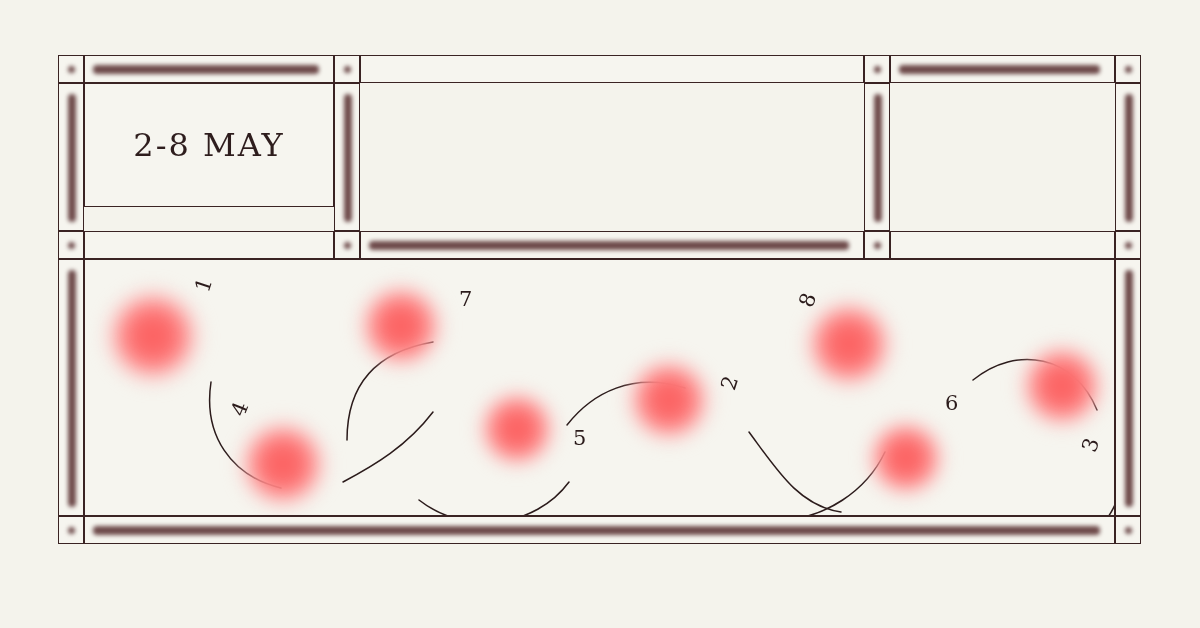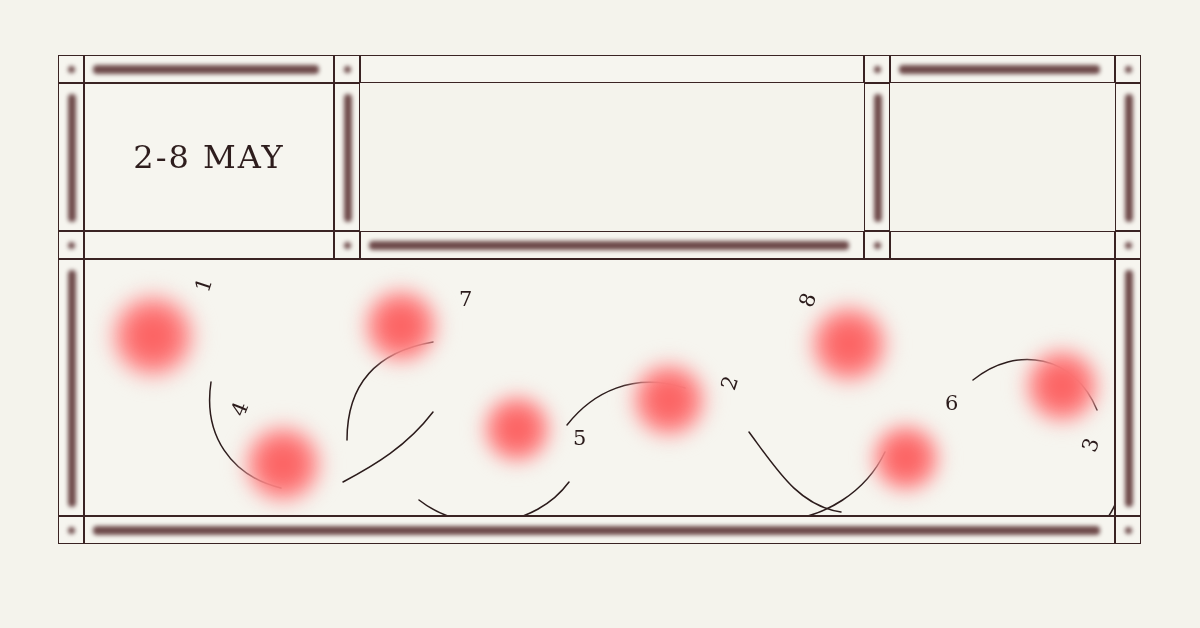--- a/index.html
+++ b/index.html
@@ -140,7 +140,7 @@
     <div class="bar-v" style="left:9px;top:10px;width:8px;height:128px;"></div>
   </div>
 
-  <div class="grid-cell cell-text" style="left:26px;top:28px;width:250px;height:148px;">
+  <div class="grid-cell cell-text" style="left:26px;top:28px;width:250px;height:124px;">
     <span id="date-cell-text">2-8 MAY</span>
   </div>
 

